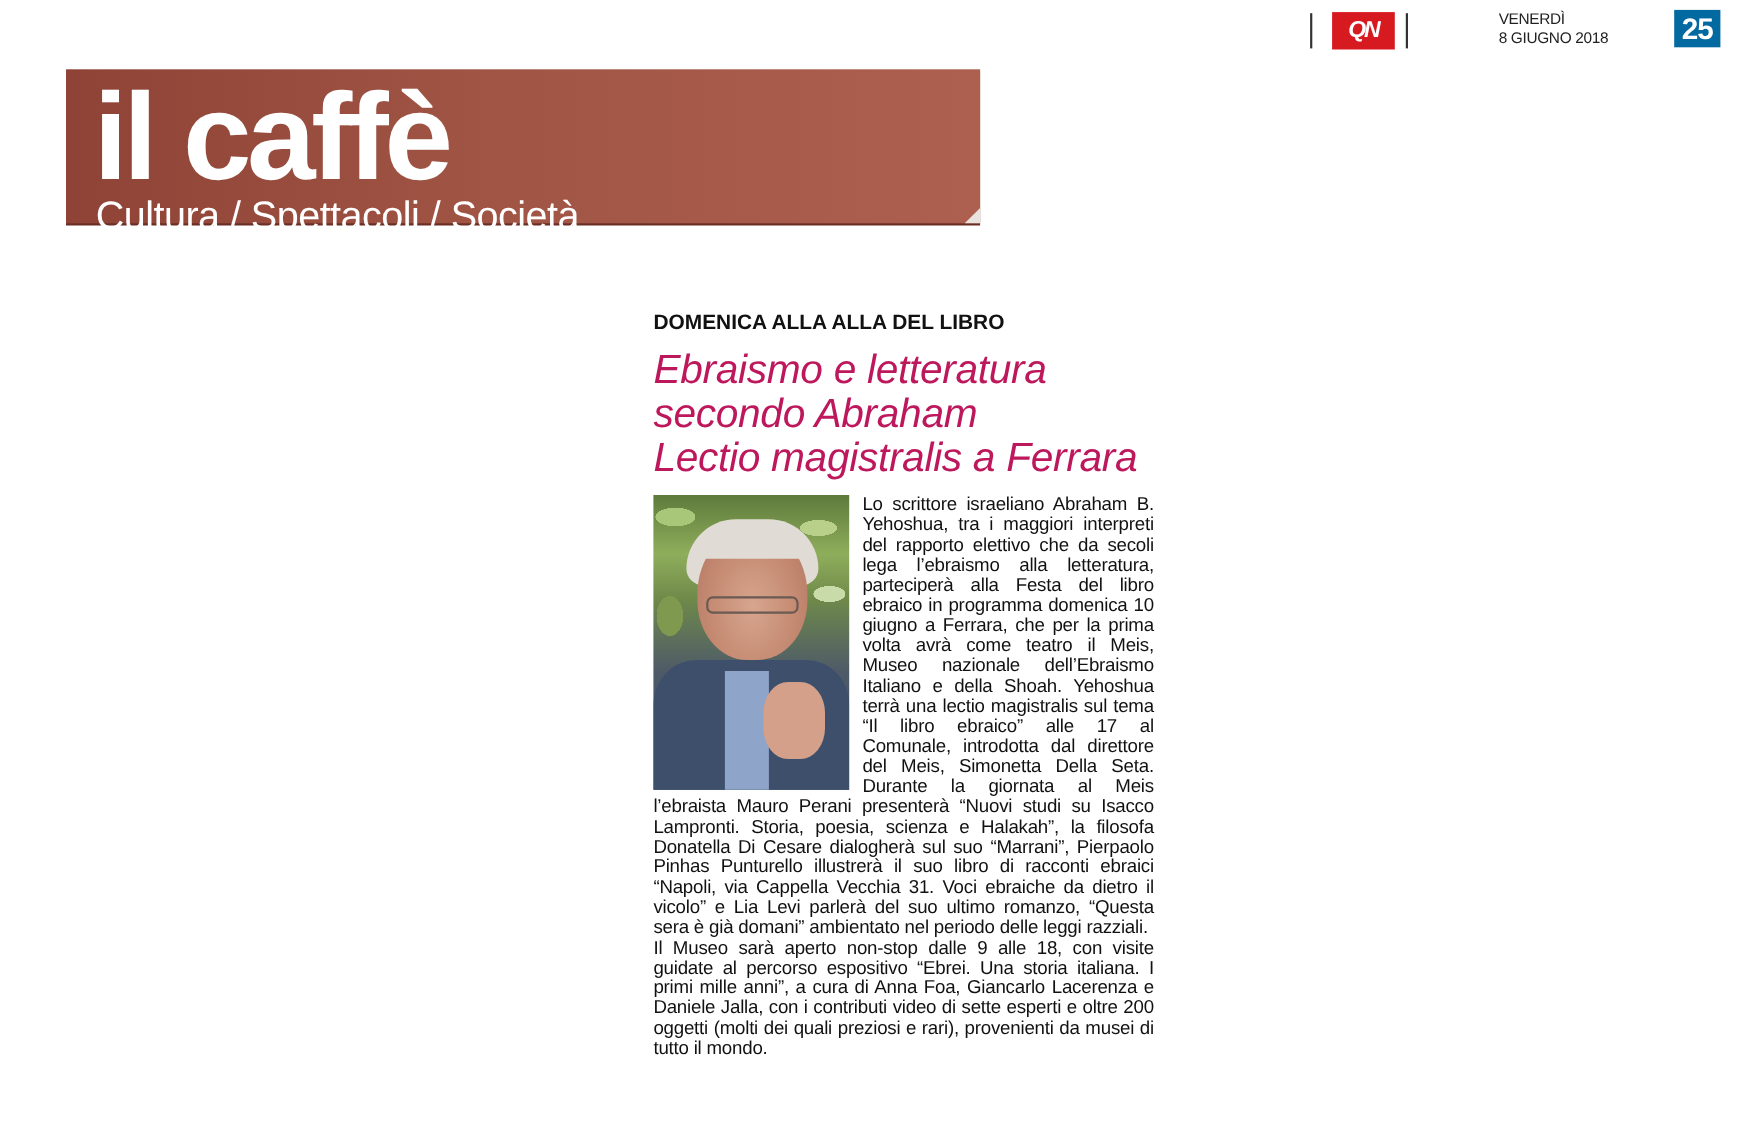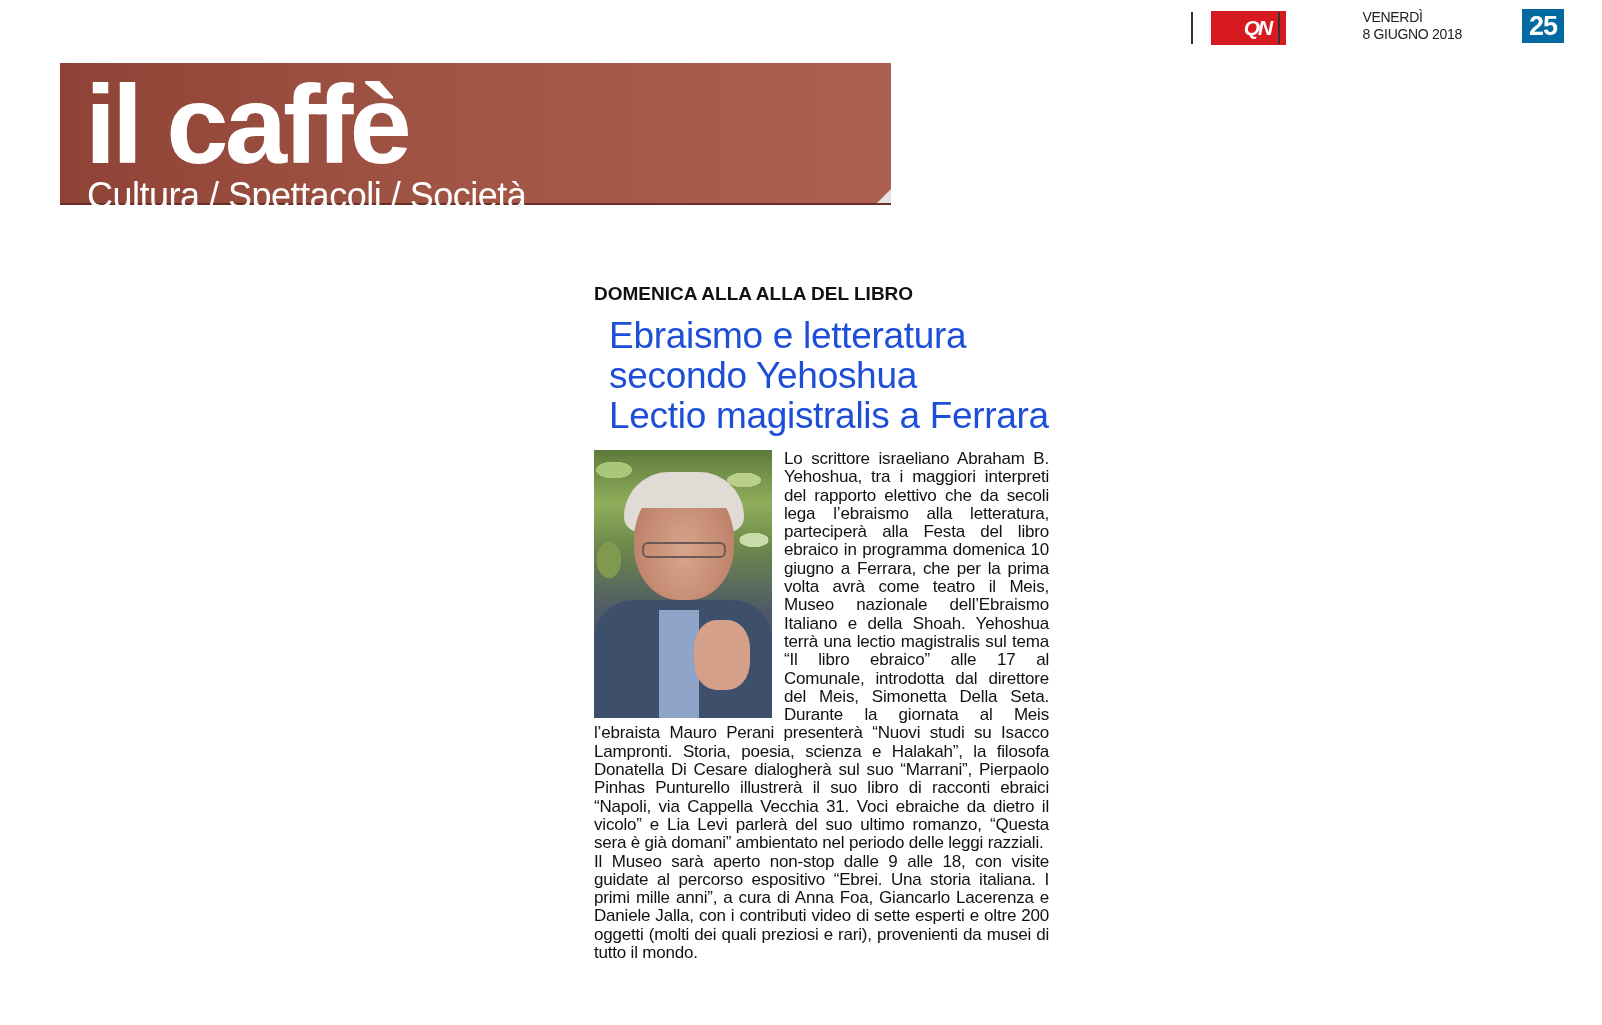--- a/index.html
+++ b/index.html
@@ -15,7 +15,6 @@
       background: #d71920; display: flex; align-items: center; justify-content: center;
       color: #fff; font-weight: bold; font-style: italic; font-size: 21px; letter-spacing: -2px;
       font-family: "Liberation Sans", sans-serif;
-      padding-left: 18px;
     }
     .date-box {
       position: absolute; right: 140px; top: 9px; text-align: left;

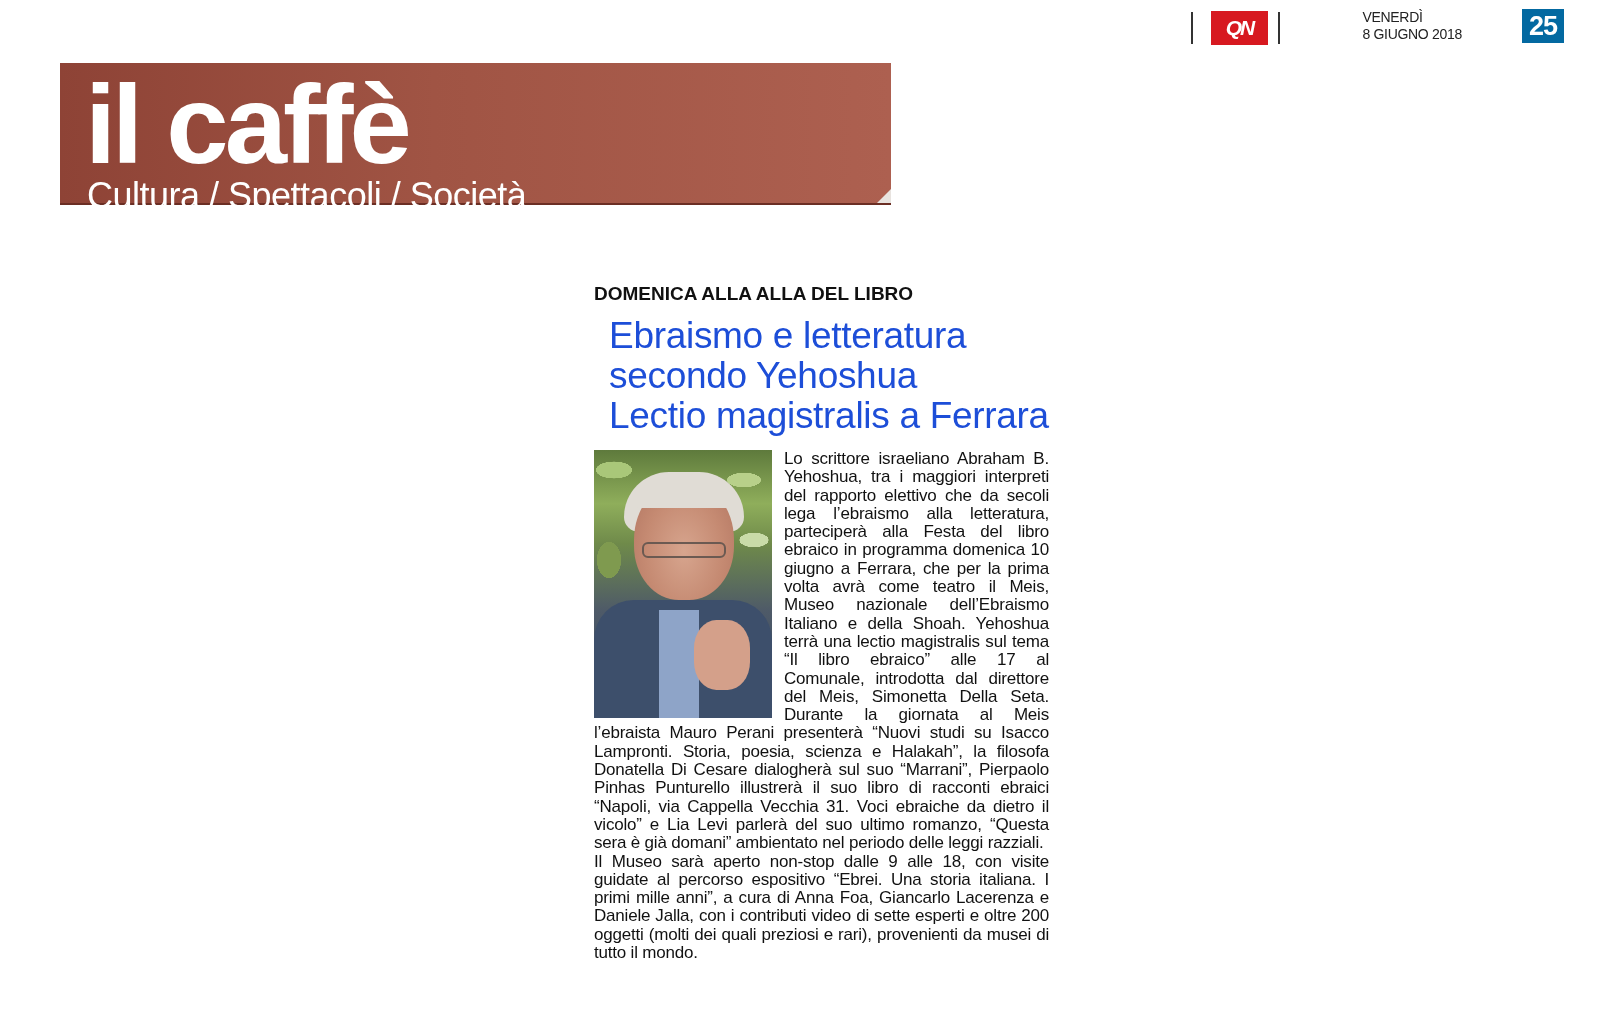--- a/index.html
+++ b/index.html
@@ -53,8 +53,8 @@
       letter-spacing: 0px; color: #111;
     }
     .headline {
-      font-size: 37px; line-height: 40px; font-weight: normal; margin: 0 0 14px 15px;
-      color: #1d4ed8; letter-spacing: -0.3px;
+      font-size: 37px; line-height: 40px; font-weight: normal; margin: 0 0 14px 0;
+      color: #be185d; letter-spacing: -0.3px; font-style: italic;
     }
     .headline span { display: block; }
     .body-wrap { position: relative; }

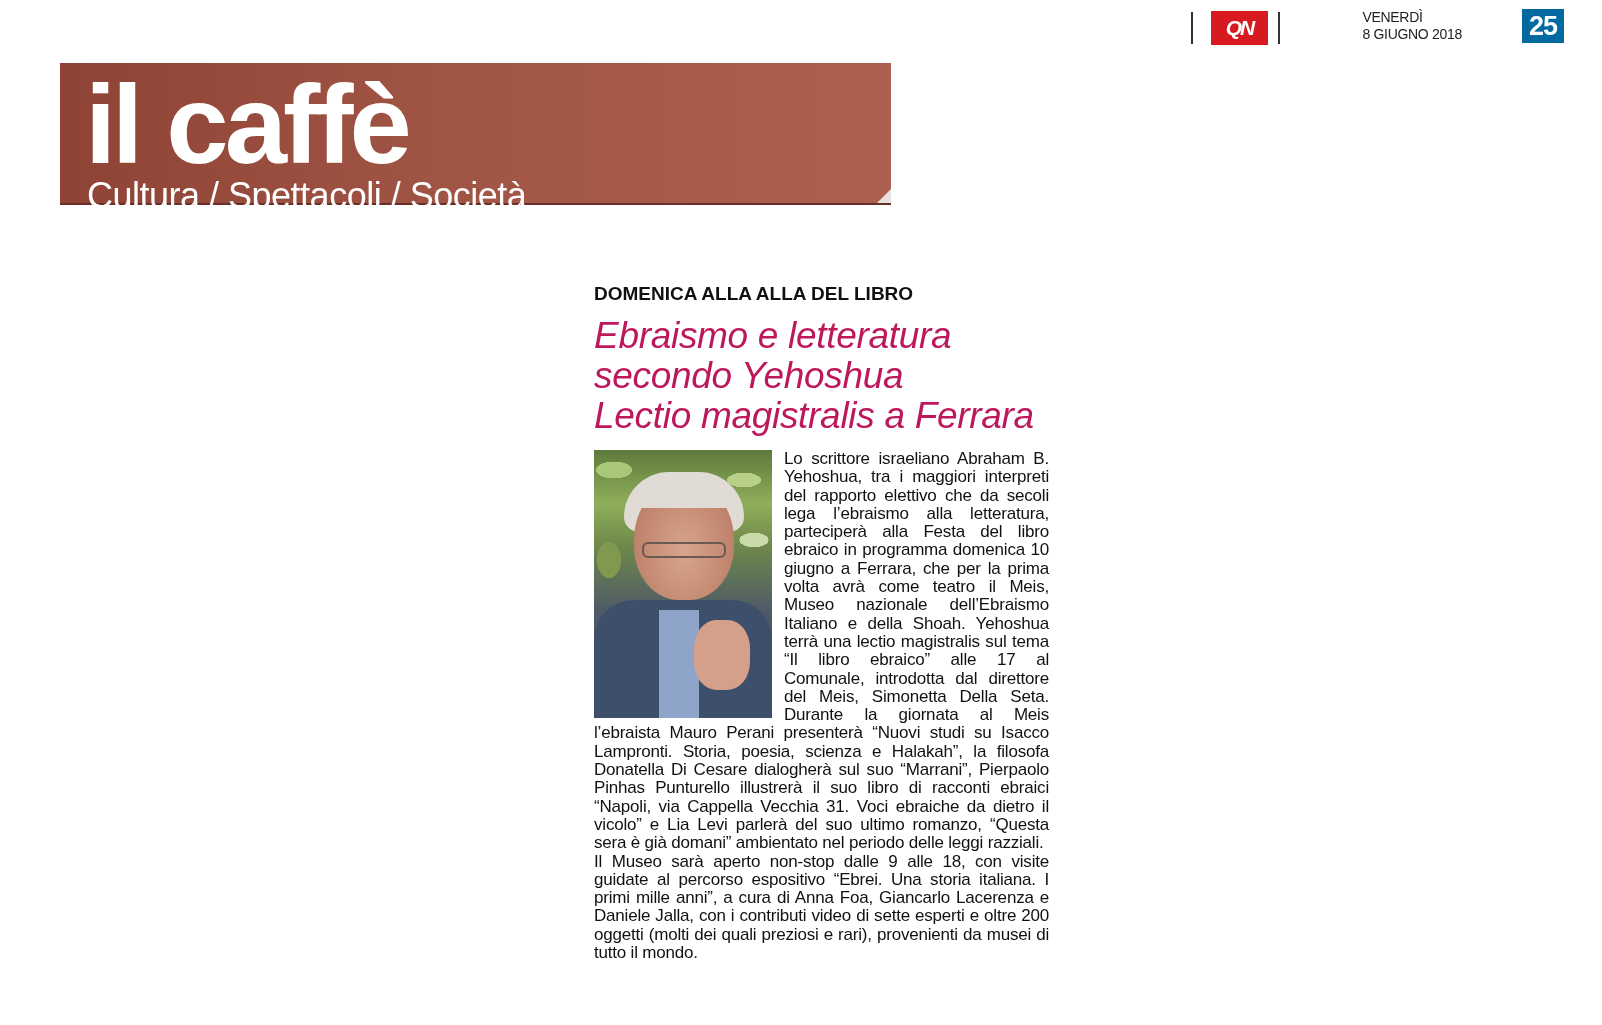--- a/index.html
+++ b/index.html
@@ -125,7 +125,7 @@
   <div class="kicker">DOMENICA ALLA ALLA DEL LIBRO</div>
   <h1 class="headline">
     <span>Ebraismo e letteratura</span>
-    <span>secondo Yehoshua</span>
+    <span>secondo Abraham</span>
     <span>Lectio magistralis a Ferrara</span>
   </h1>
   <div class="body-wrap">

